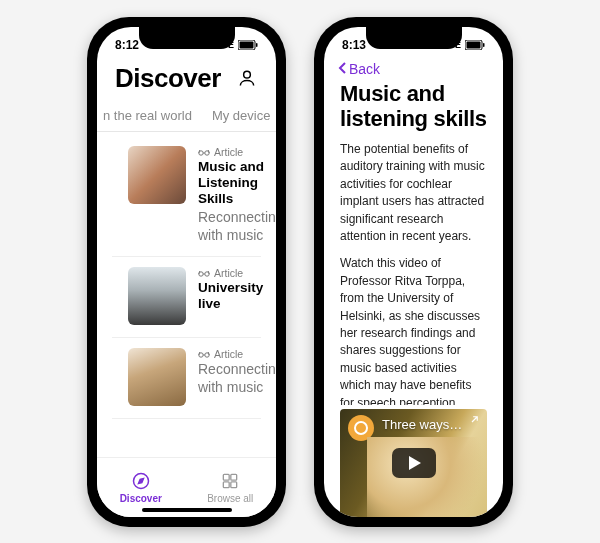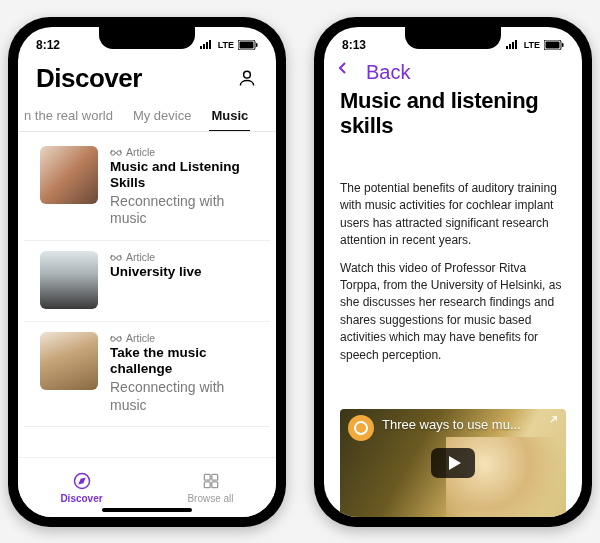--- a/index.html
+++ b/index.html
@@ -11,7 +11,7 @@
     -webkit-font-smoothing: antialiased;
   }
   .phone {
-    width: 278px; height: 510px;
+    width: 199px; height: 510px;
     background: #000;
     border-radius: 42px;
     padding: 10px;

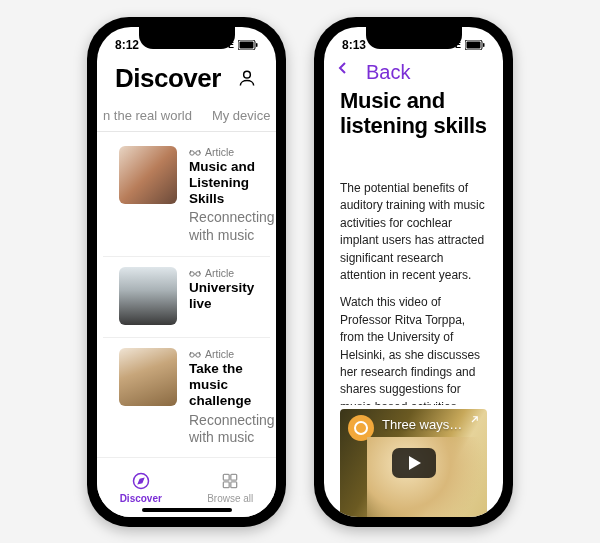--- a/index.html
+++ b/index.html
@@ -74,7 +74,7 @@
 
   
   .backrow{ padding: 2px 14px 2px; }
-  .backlink{ color:#7b2fd6; font-size:20px; display:flex; gap:18px;}
+  .backlink{ color:#7b2fd6; font-size:14px; display:flex; gap:1px;}
   .det-title{ font-size:22px; font-weight:800; line-height:1.15; padding: 2px 16px 10px; letter-spacing:-.3px;}
   .det-sub{ font-size:13.5px; font-weight:700; padding: 2px 16px 6px; }
   .det-body{ flex:1; overflow:hidden; padding:0 16px; font-size:12px; line-height:1.45; color:#222;margin-top:32px;}

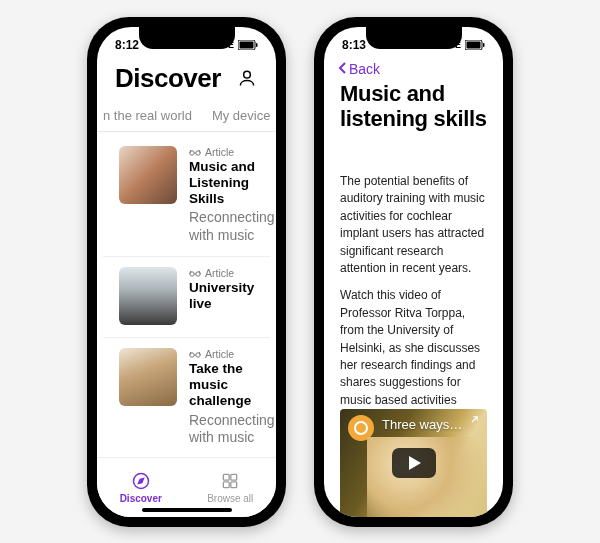--- a/index.html
+++ b/index.html
@@ -50,7 +50,7 @@
   .tab.active { color:#111; font-weight:600; }
   .tab.active::after { content:""; position:absolute; left:8px; right:8px; bottom:-1px; height:2px; background:#111; }
 
-  .articles { flex:1; overflow:hidden; padding: 4px 6px 0; }
+  .articles { flex:1; overflow:hidden; padding: 4px 15px 0; }
   .article { display:flex; padding:10px 16px 12px; border-bottom:1px solid #eee; gap:12px; }
   .thumb { width:58px; height:58px; border-radius:6px; flex-shrink:0; background:#ccc; }
   .article-meta{font-size:10.5px; color:#7a7a7a; display:flex; align-items:center; gap:4px; margin-bottom:1px;}

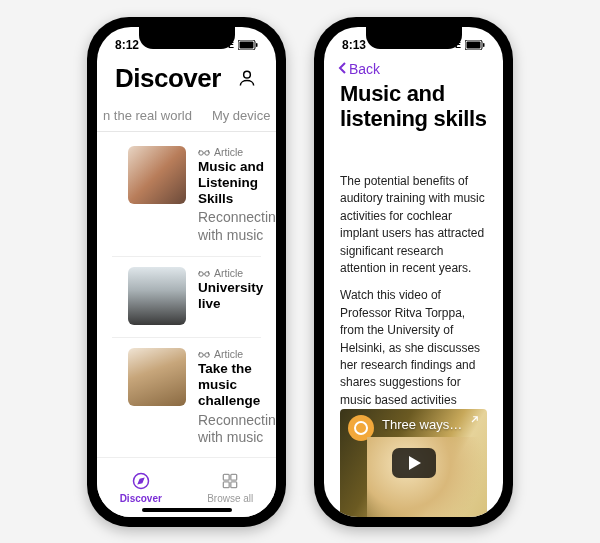--- a/index.html
+++ b/index.html
@@ -77,7 +77,7 @@
   .backlink{ color:#7b2fd6; font-size:14px; display:flex; gap:1px;}
   .det-title{ font-size:22px; font-weight:800; line-height:1.15; padding: 2px 16px 10px; letter-spacing:-.3px;}
   .det-sub{ font-size:13.5px; font-weight:700; padding: 2px 16px 6px; }
-  .det-body{ flex:1; overflow:hidden; padding:0 16px; font-size:12px; line-height:1.45; color:#222;margin-top:32px;}
+  .det-body{ flex:1; overflow:hidden; padding:0 16px; font-size:12px; line-height:1.45; color:#222;}
   .det-body p{ margin-bottom:10px; }
 
   .video{margin:4px 16px 0; height:108px; background:linear-gradient(120deg,#3a3519 0%,#6b5a22 35%,#c7a85a 60%,#e6d39a 70%,#d8c27e 100%); border-radius:4px; position:relative; overflow:hidden;}

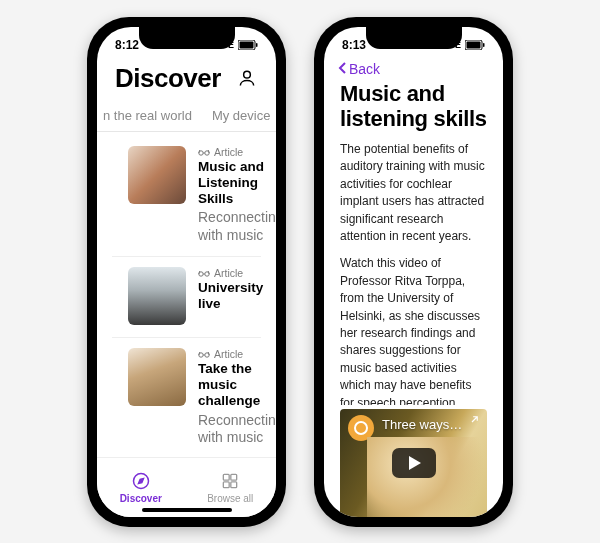--- a/index.html
+++ b/index.html
@@ -183,7 +183,6 @@
               </span>
             <span>Article</span>
           </div>
-          <div class="article-title">Take the music challenge</div>
           <div class="article-sub">Reconnecting with music</div>
         </div>
       </div>

